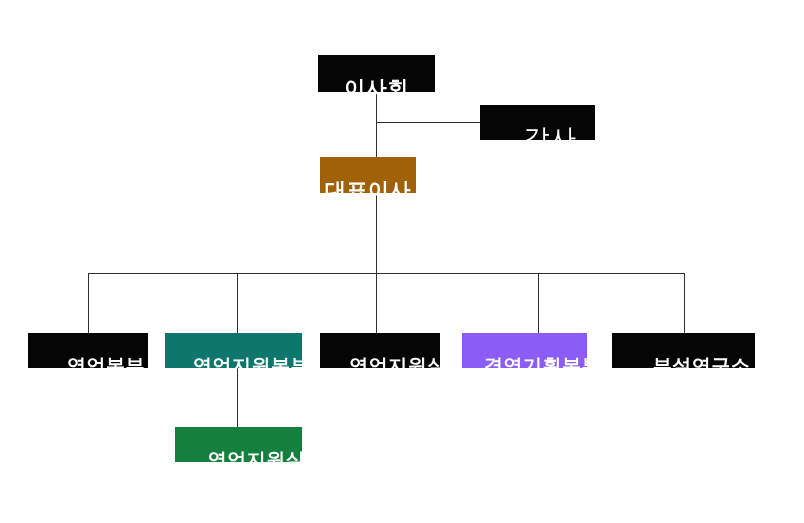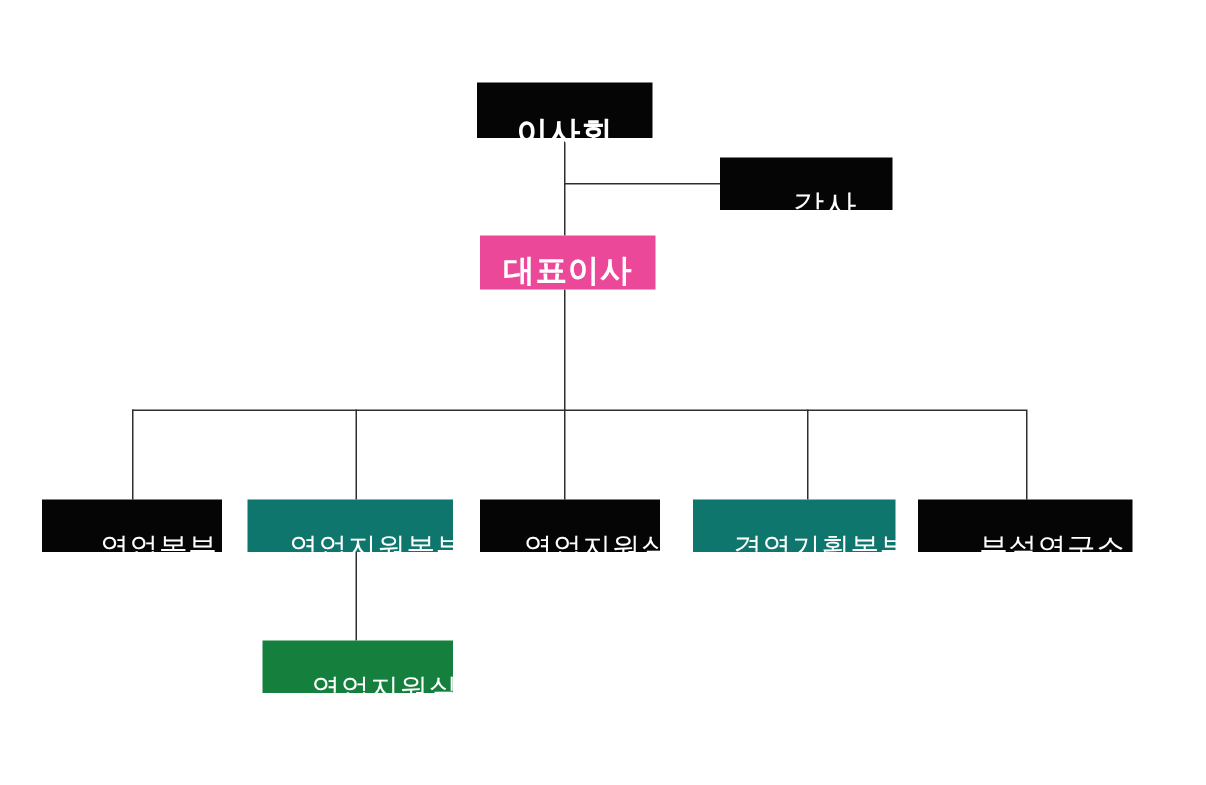--- a/index.html
+++ b/index.html
@@ -42,7 +42,7 @@
     font-weight: bold;
   }
   .lvl-aux {
-    font-size: 21px;
+    font-size: 26px;
     font-weight: normal;
     padding-left: 25px;
   }

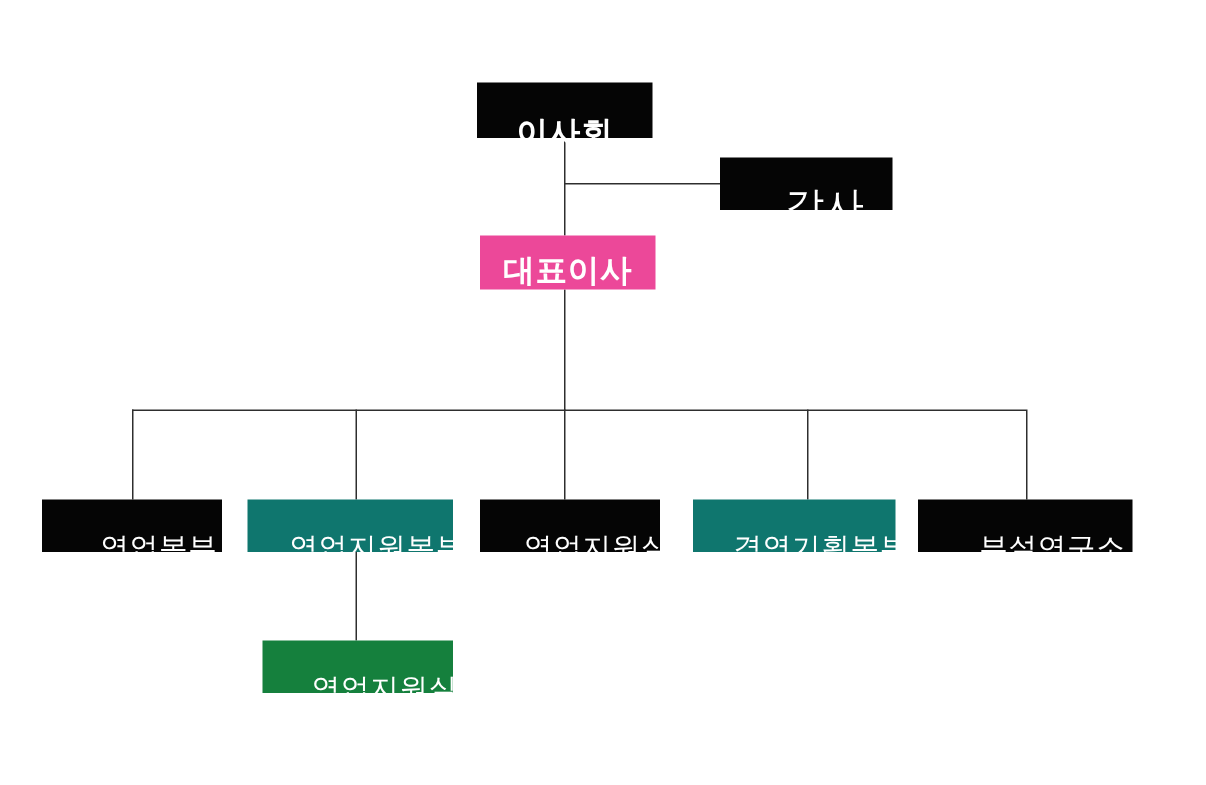--- a/index.html
+++ b/index.html
@@ -86,7 +86,7 @@
       <div class="node lvl-aux" style="left: 480px; top: 105px; width: 115px; height: 35px; background: rgb(5, 5, 5); color: rgb(255, 255, 255);">
         <span class="node-label">감사</span>
       </div>
-      <div class="node lvl-top" style="left: 320px; top: 157px; width: 117px; height: 36px; background: #ec4899; color: rgb(255, 255, 255); align-items: flex-end;">
+      <div class="node lvl-top" style="left: 320px; top: 157px; width: 96px; height: 36px; background: #a16207; color: rgb(255, 255, 255);">
         <span class="node-label">대표이사</span>
       </div>
       <div class="node lvl-dept" style="left: 28px; top: 333px; width: 120px; height: 35px; background: rgb(5, 5, 5); color: rgb(255, 255, 255);">

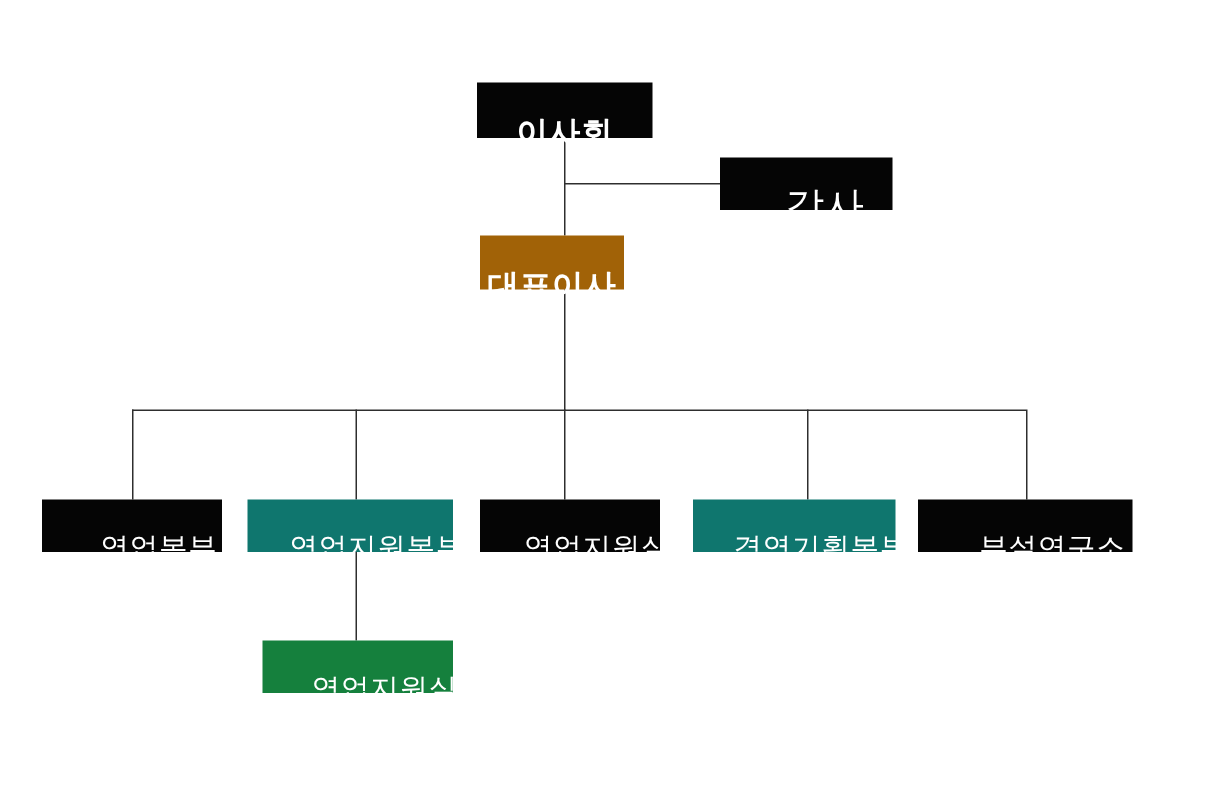--- a/index.html
+++ b/index.html
@@ -48,7 +48,7 @@
   }
   .lvl-dept {
     font-size: 19px;
-    font-weight: normal;
+    font-weight: bold;
     padding-left: 36px;
   }
   .conn {

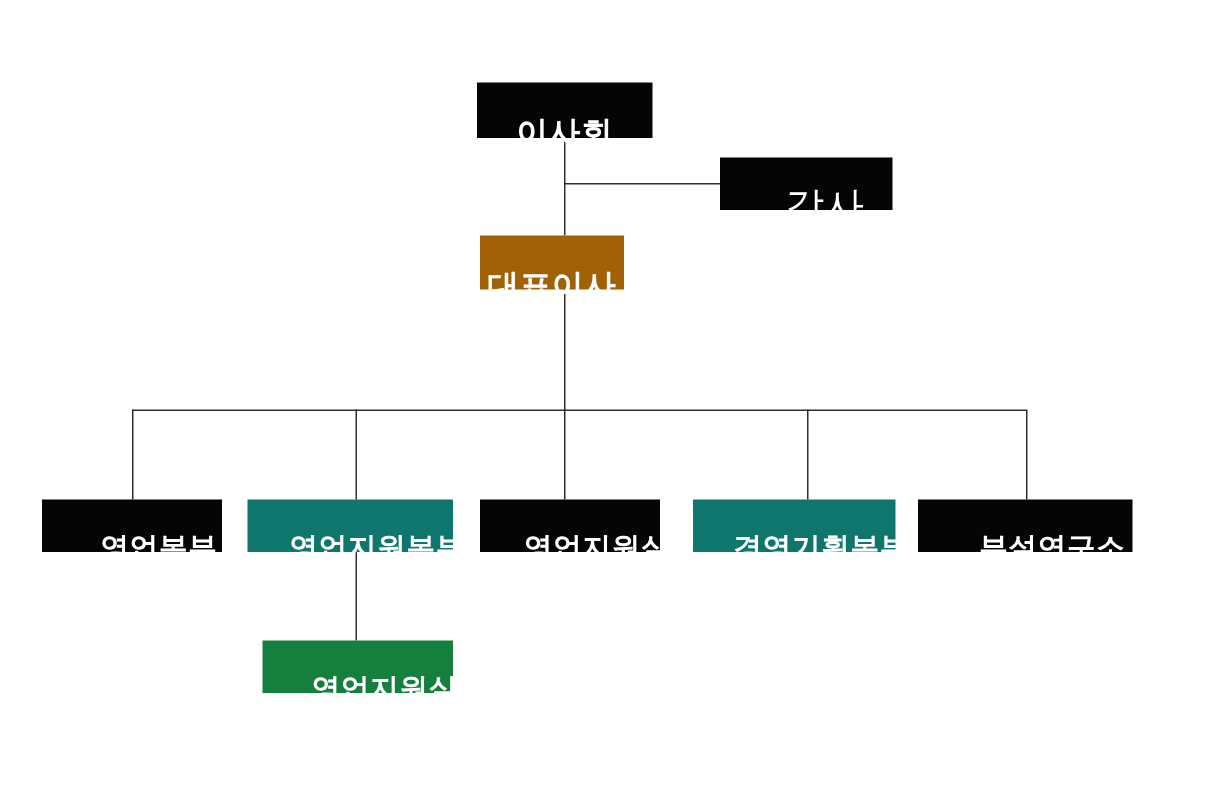--- a/index.html
+++ b/index.html
@@ -98,7 +98,7 @@
       <div class="node lvl-dept" style="left: 320px; top: 333px; width: 120px; height: 35px; background: rgb(5, 5, 5); color: rgb(255, 255, 255);">
         <span class="node-label">영업지원실</span>
       </div>
-      <div class="node lvl-dept" style="left: 462px; top: 333px; width: 135px; height: 35px; background: #0f766e; color: rgb(255, 255, 255);">
+      <div class="node lvl-dept" style="left: 462px; top: 333px; width: 125px; height: 35px; background: #8b5cf6; color: rgb(255, 255, 255);">
         <span class="node-label">경영기획본부</span>
       </div>
       <div class="node lvl-dept" style="left: 612px; top: 333px; width: 143px; height: 35px; background: rgb(5, 5, 5); color: rgb(255, 255, 255); text-align: right;">

